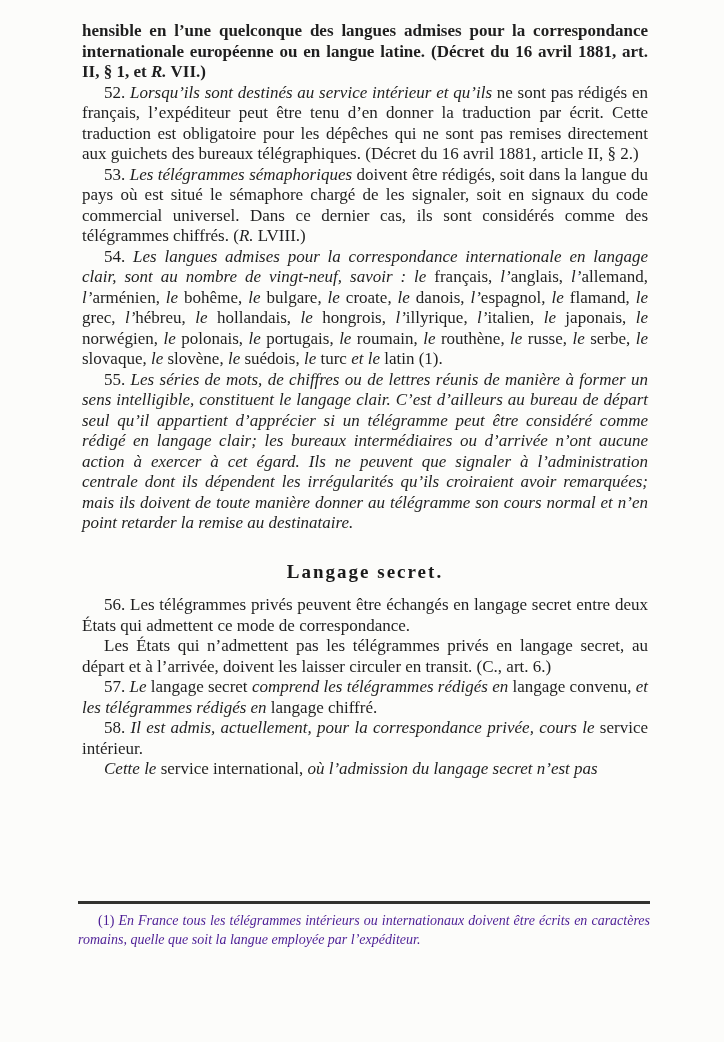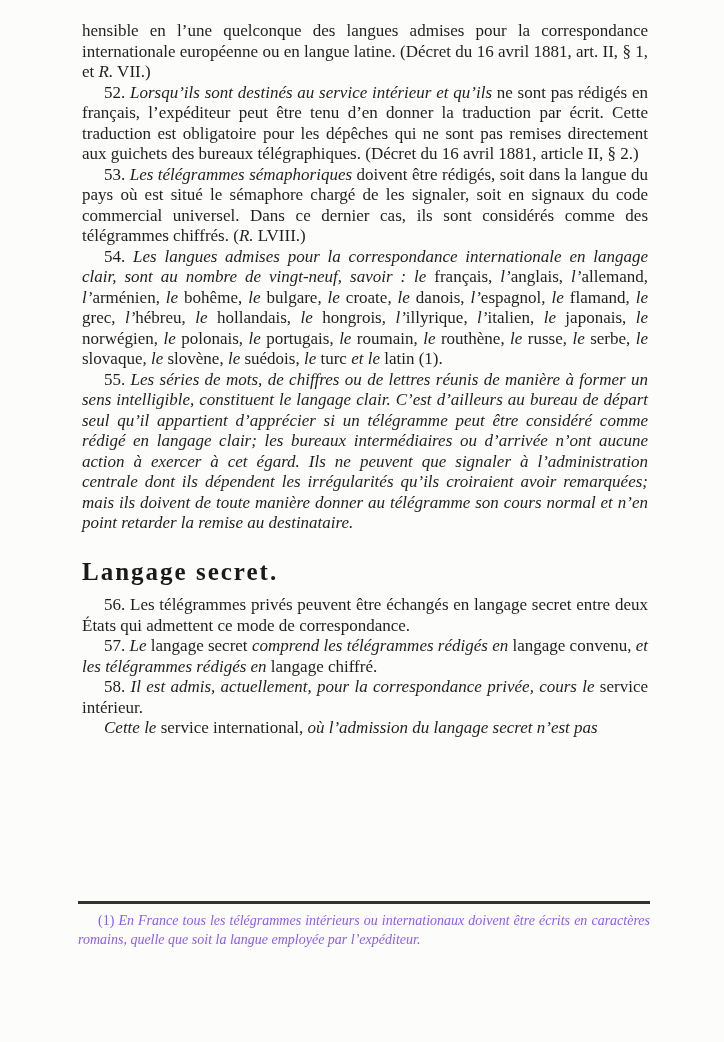--- a/index.html
+++ b/index.html
@@ -32,6 +32,7 @@
   }
   .body-par.first {
     text-indent: 0;
+    font-weight: bold;
   }
   .body-par.spaced {
   }

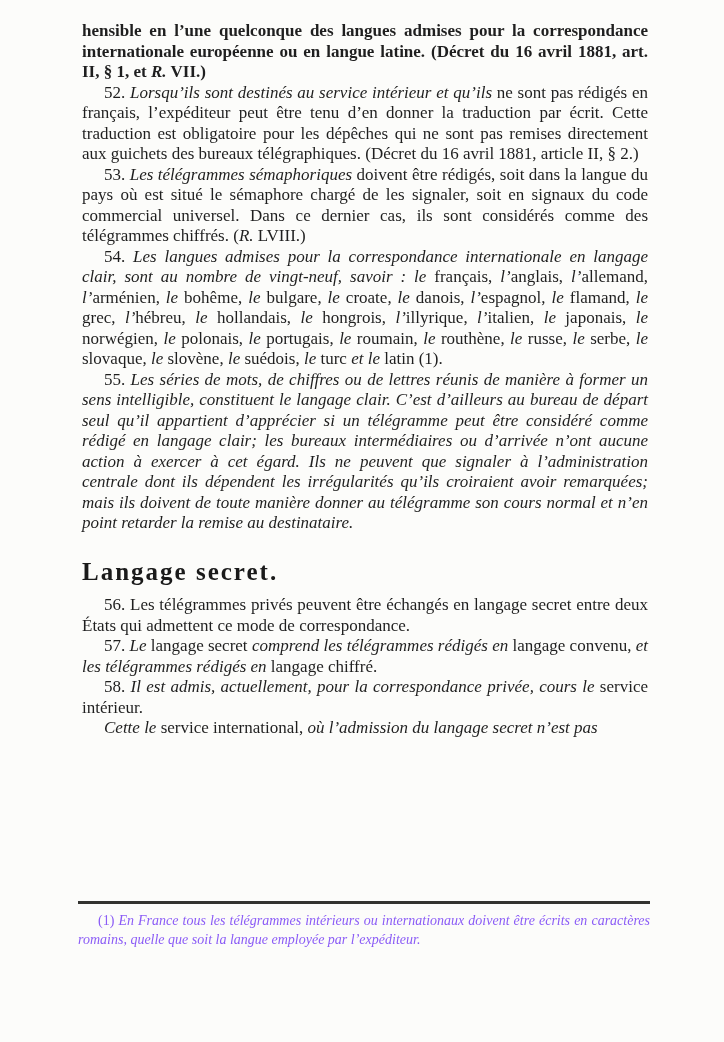--- a/index.html
+++ b/index.html
@@ -41,8 +41,9 @@
   }
   .section-heading {
     margin: 28px 0 13px 0;
+    text-align: center;
     text-indent: 0;
-    font-size: 25px;
+    font-size: 19px;
     font-weight: bold;
     letter-spacing: 2px;
     color: #1a1a1a;

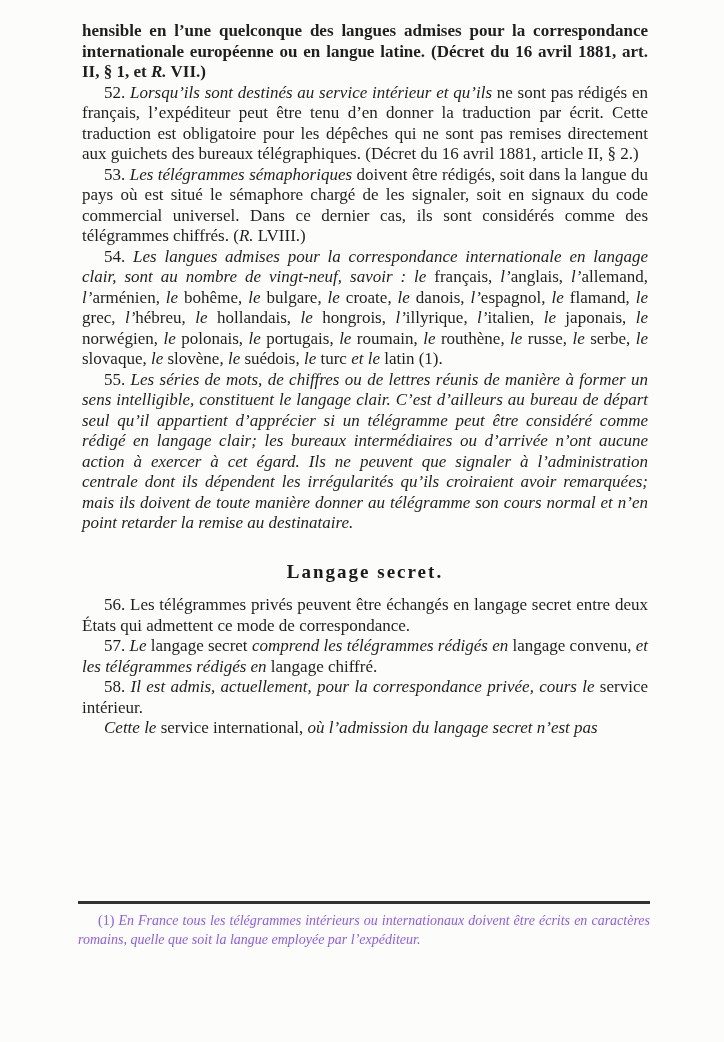--- a/index.html
+++ b/index.html
@@ -89,6 +89,7 @@
 
     <p class="body-par"><span>56. Les télégrammes privés peuvent être échangés en langage secret entre deux États qui admettent ce mode de correspondance.</span></p>
 
+    <p class="body-par"><span>Les États qui n’admettent pas les télégrammes privés en langage secret, au départ et à l’arrivée, doivent les laisser circuler en transit. (C., art. 6.)</span></p>
 
     <p class="body-par spaced"><span>57. </span><i>Le </i><span>langage secret </span><i>comprend les télégrammes rédigés en </i><span>langage convenu, </span><i>et les télégrammes rédigés en </i><span>langage chiffré.</span></p>
 

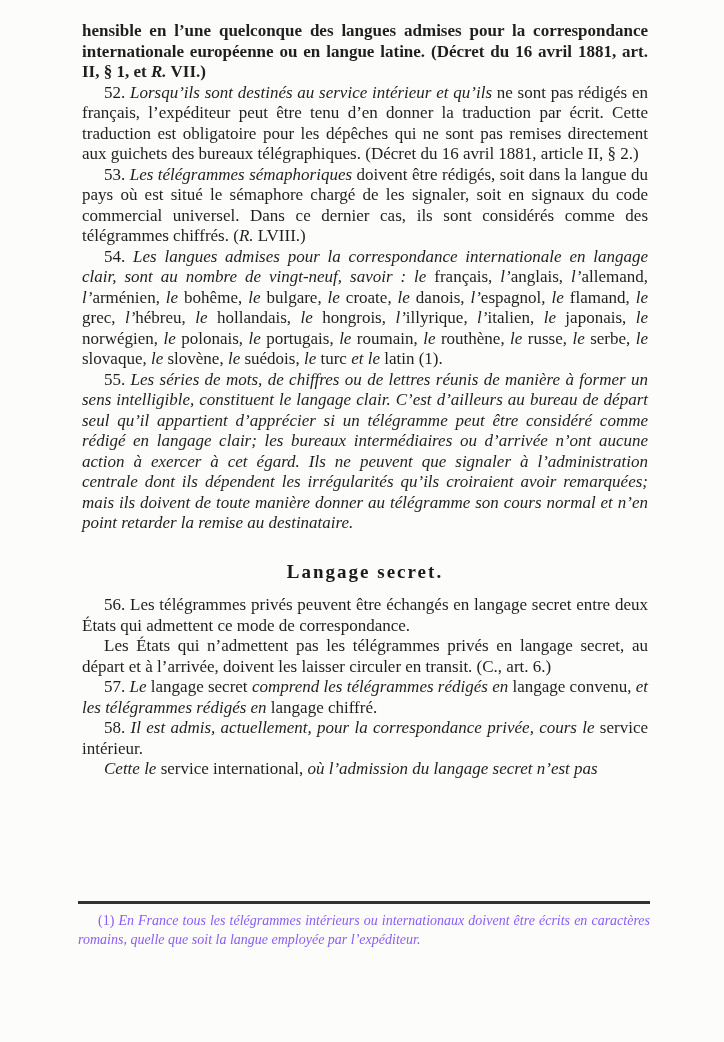--- a/index.html
+++ b/index.html
@@ -65,7 +65,7 @@
     line-height: 18.5px;
     text-align: justify;
     text-indent: 20px;
-    color: #8b5cf6;
+    color: #4c1d95;
   }
 </style>
 </head>

